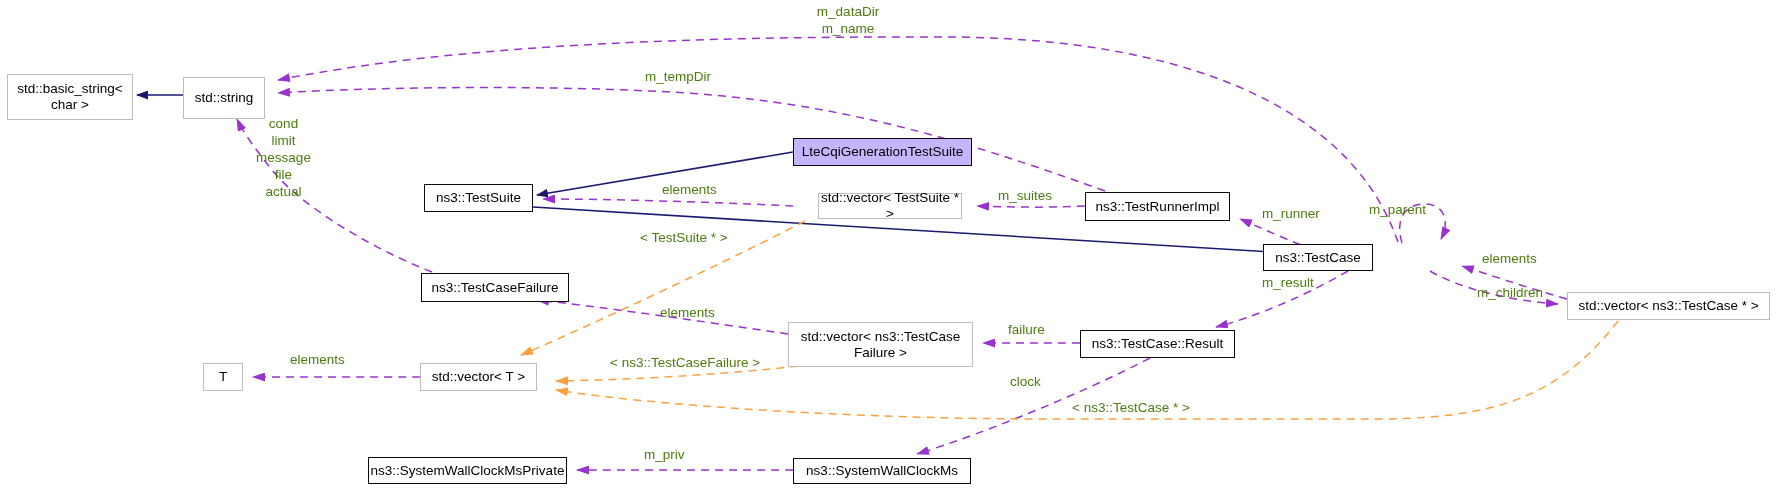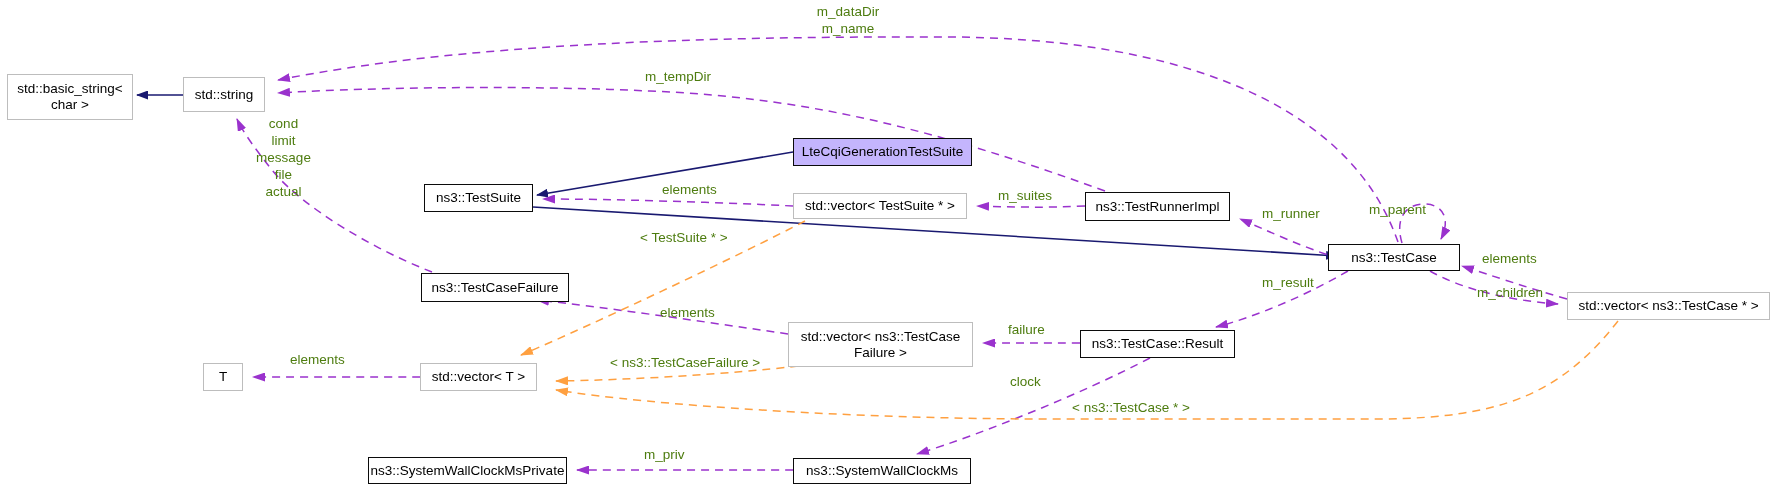--- a/index.html
+++ b/index.html
@@ -75,7 +75,7 @@
   <div class="node" style="left:7px;top:74px;width:126px;height:46px;">std::basic_string&lt;
 char &gt;</div>
 
-  <div class="node" style="left:183px;top:77px;width:82px;height:35px;">std::string</div>
+  <div class="node" style="left:183px;top:77px;width:82px;height:42px;">std::string</div>
 
   <div class="node ns3" style="left:424px;top:184px;width:109px;height:28px;">ns3::TestSuite</div>
 

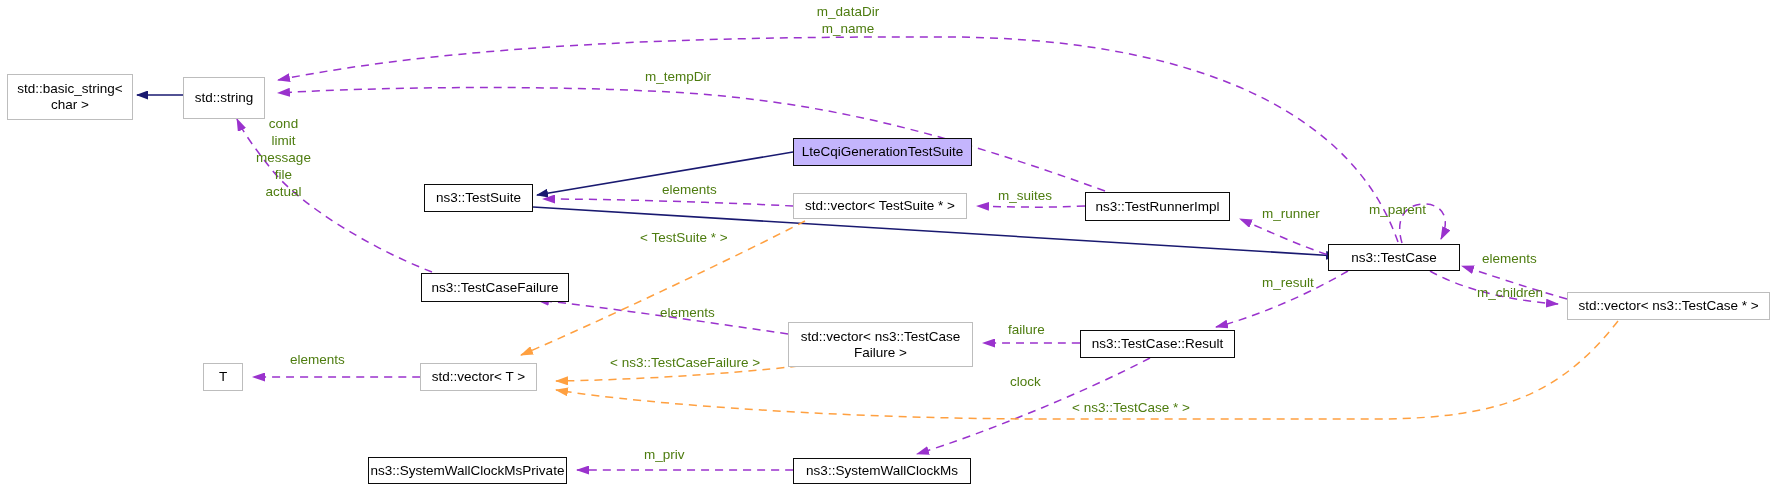--- a/index.html
+++ b/index.html
@@ -81,7 +81,7 @@
 
   <div class="node current" style="left:793px;top:138px;width:179px;height:28px;">LteCqiGenerationTestSuite</div>
 
-  <div class="node" style="left:793px;top:193px;width:174px;height:26px;">std::vector&lt; TestSuite * &gt;</div>
+  <div class="node" style="left:818px;top:193px;width:144px;height:26px;">std::vector&lt; TestSuite * &gt;</div>
 
   <div class="node ns3" style="left:1085px;top:192px;width:145px;height:29px;">ns3::TestRunnerImpl</div>
 

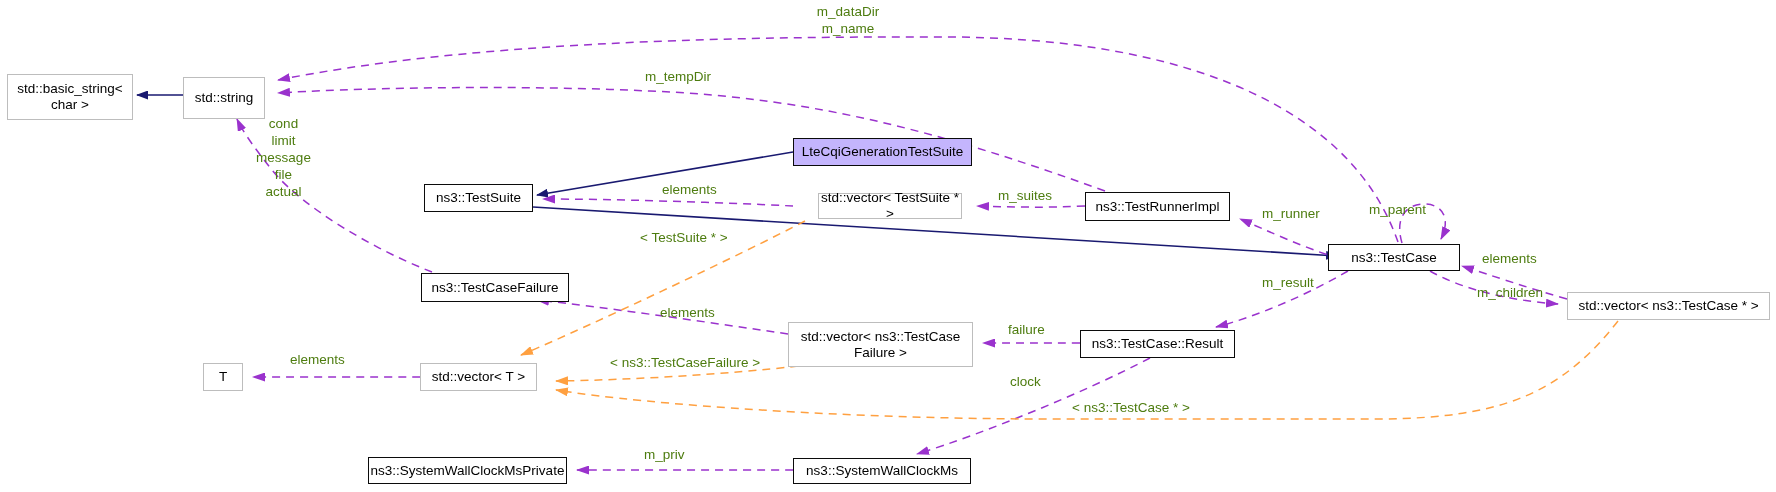--- a/index.html
+++ b/index.html
@@ -85,7 +85,7 @@
 
   <div class="node ns3" style="left:1085px;top:192px;width:145px;height:29px;">ns3::TestRunnerImpl</div>
 
-  <div class="node ns3" style="left:1328px;top:244px;width:132px;height:27px;">ns3::TestCase</div>
+  <div class="node ns3" style="left:1263px;top:244px;width:110px;height:27px;">ns3::TestCase</div>
 
   <div class="node" style="left:1567px;top:292px;width:203px;height:28px;">std::vector&lt; ns3::TestCase * &gt;</div>
 

